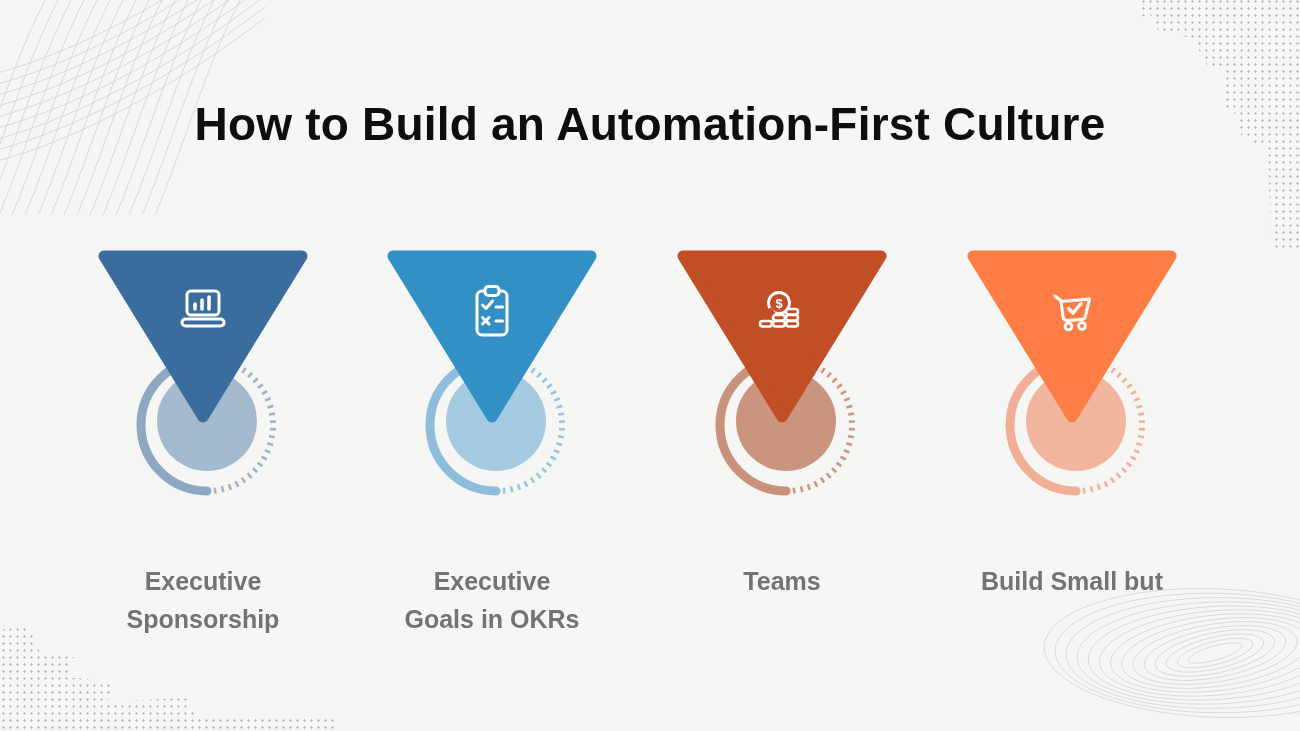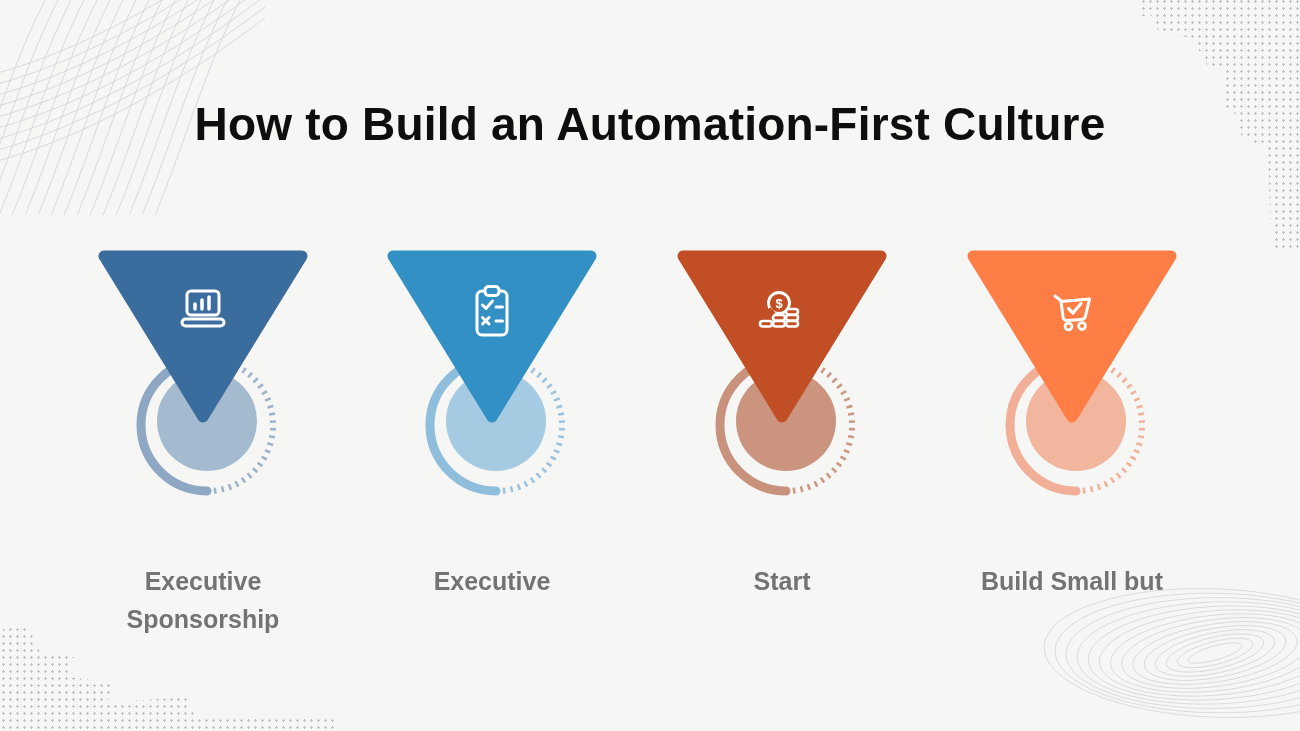--- a/index.html
+++ b/index.html
@@ -161,7 +161,7 @@
     </g>
   </svg>
   <div class="step-label">
-    <div>Start</div>
+    <div>Teams</div>
   </div>
 </div>
 

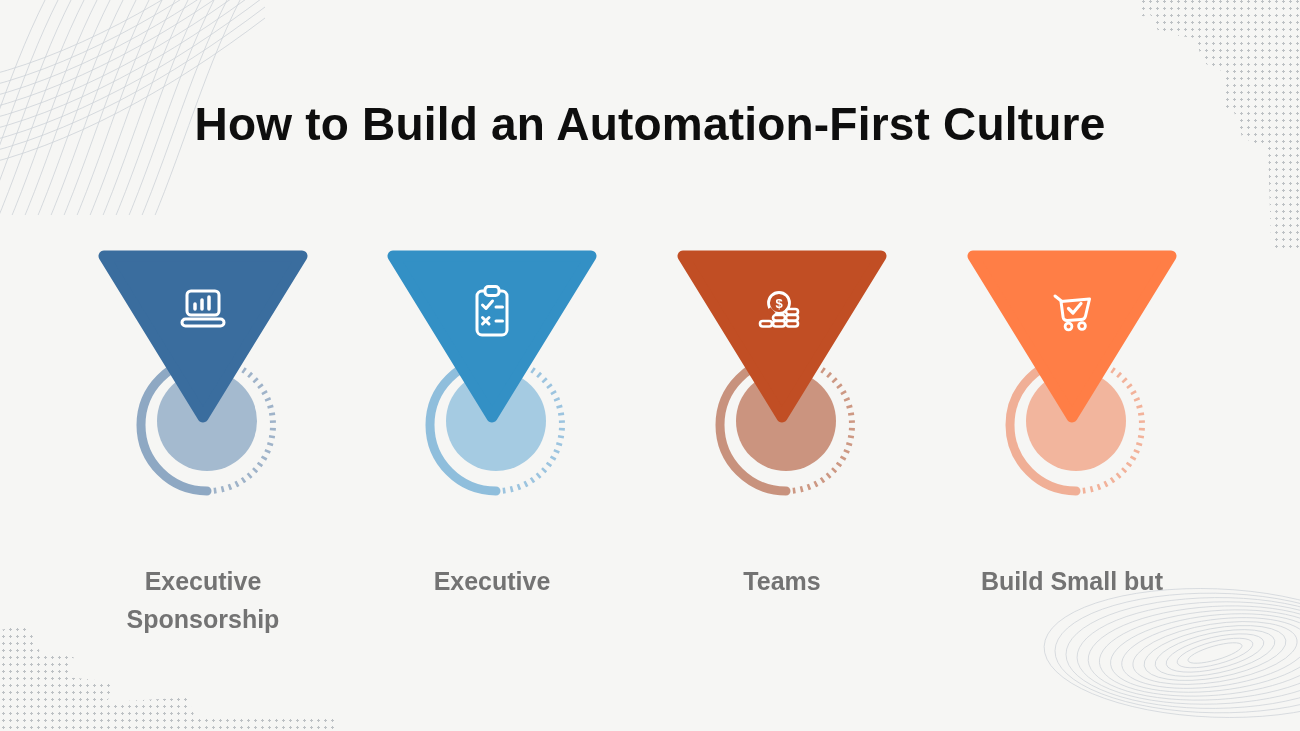--- a/index.html
+++ b/index.html
@@ -135,6 +135,7 @@
   </svg>
   <div class="step-label">
     <div>Executive</div>
+    <div>Goals in OKRs</div>
   </div>
 </div>
 

